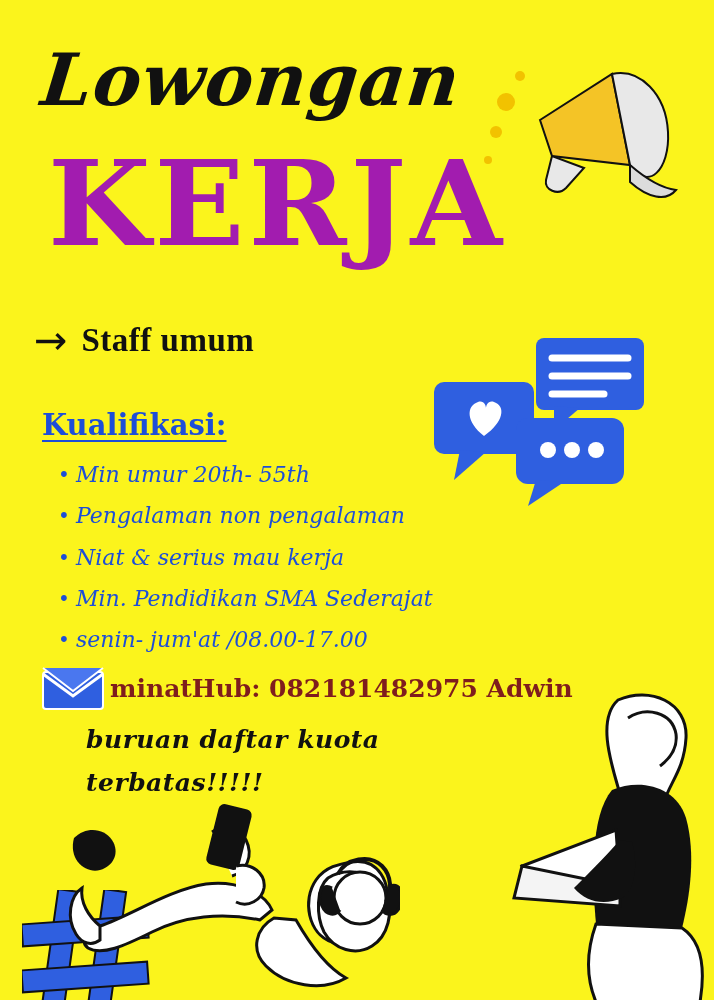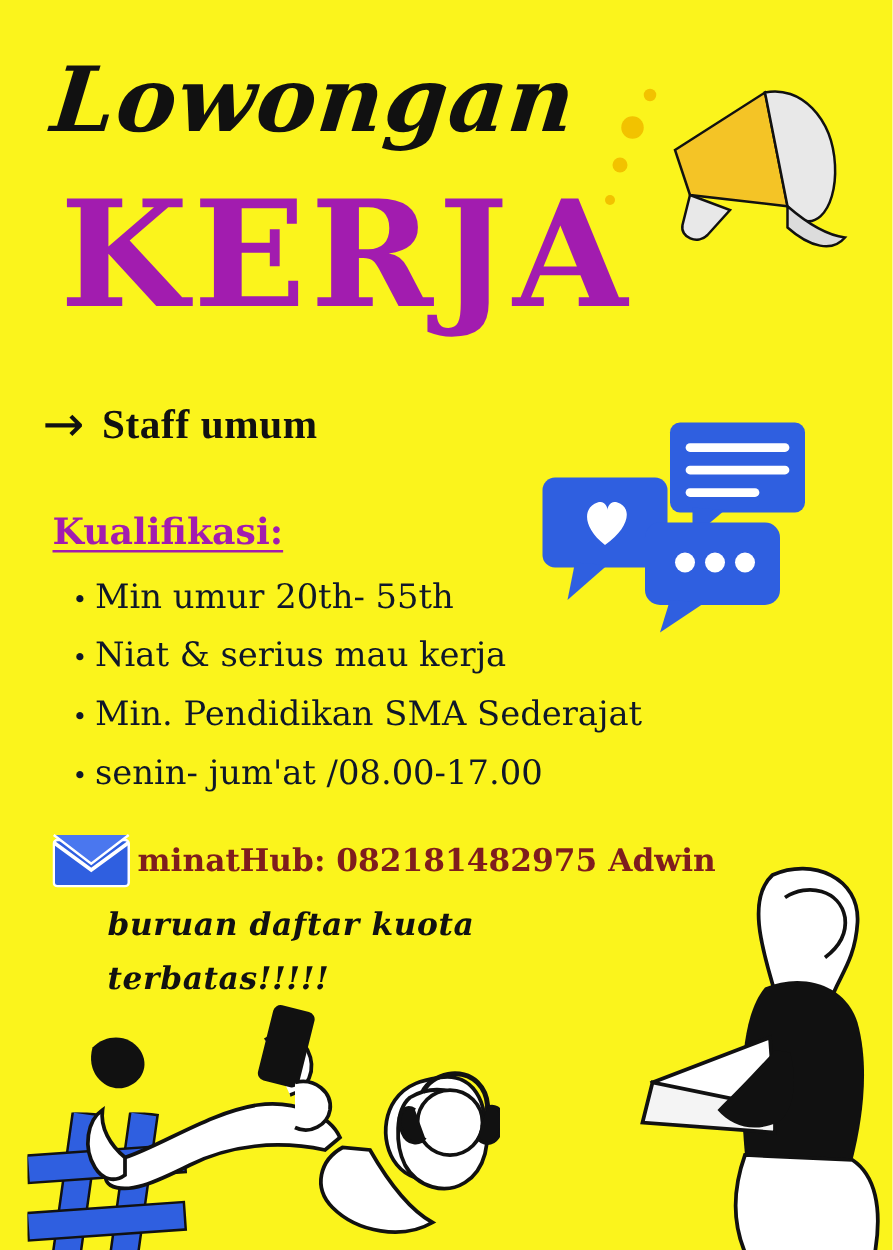--- a/index.html
+++ b/index.html
@@ -72,7 +72,7 @@
     font-family: "DejaVu Serif", serif;
     font-weight: bold;
     font-size: 29px;
-    color: #a21caf;
+    color: #1d4ed8;
     text-decoration: underline;
     text-underline-offset: 5px;
     text-align: center;

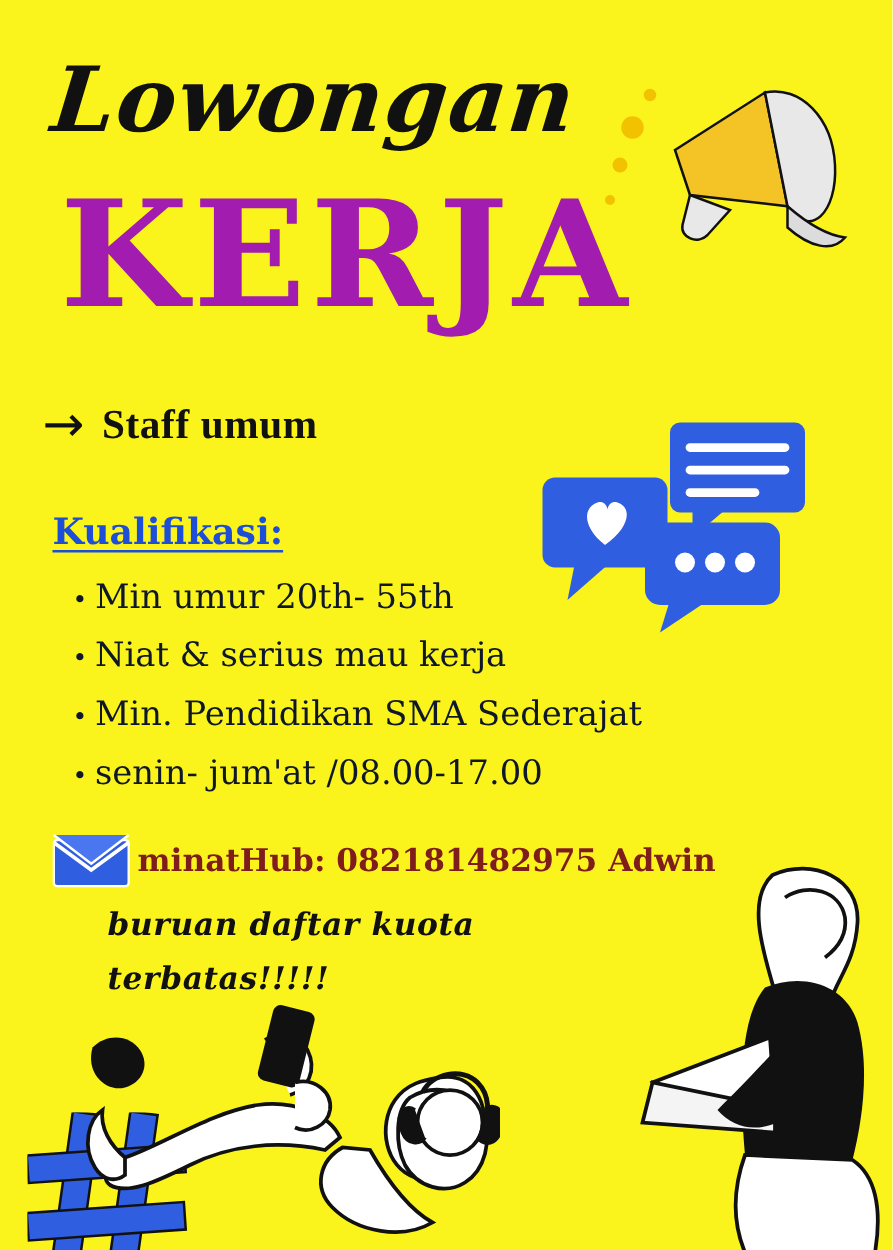--- a/index.html
+++ b/index.html
@@ -88,11 +88,12 @@
   }
   .qual-list li {
     font-family: "DejaVu Serif", serif;
-    font-size: 27px;
-    color: #0f172a;
+    font-size: 22px;
+    color: #1d4ed8;
     margin-bottom: 16px;
     line-height: 1.15;
     white-space: nowrap;
+    font-style: italic;
   }
   .qual-list li::before {
     content: "\2022";

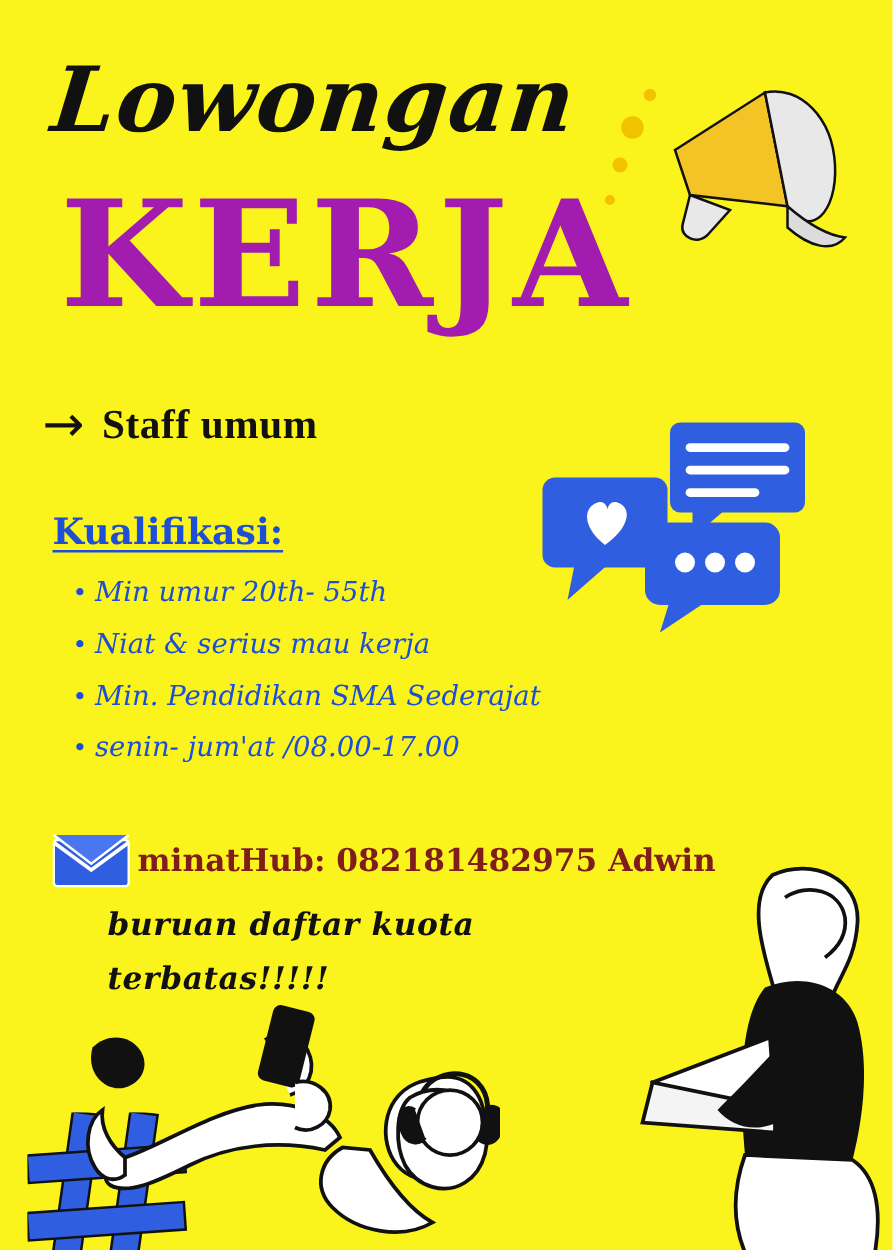--- a/index.html
+++ b/index.html
@@ -205,6 +205,7 @@
   <div class="qual-heading">Kualifikasi:</div>
   <ul class="qual-list">
     <li>Min umur 20th- 55th</li>
+    <li>Pengalaman non pengalaman</li>
     <li>Niat &amp; serius mau kerja</li>
     <li>Min. Pendidikan SMA Sederajat</li>
     <li>senin- jum'at /08.00-17.00</li>

